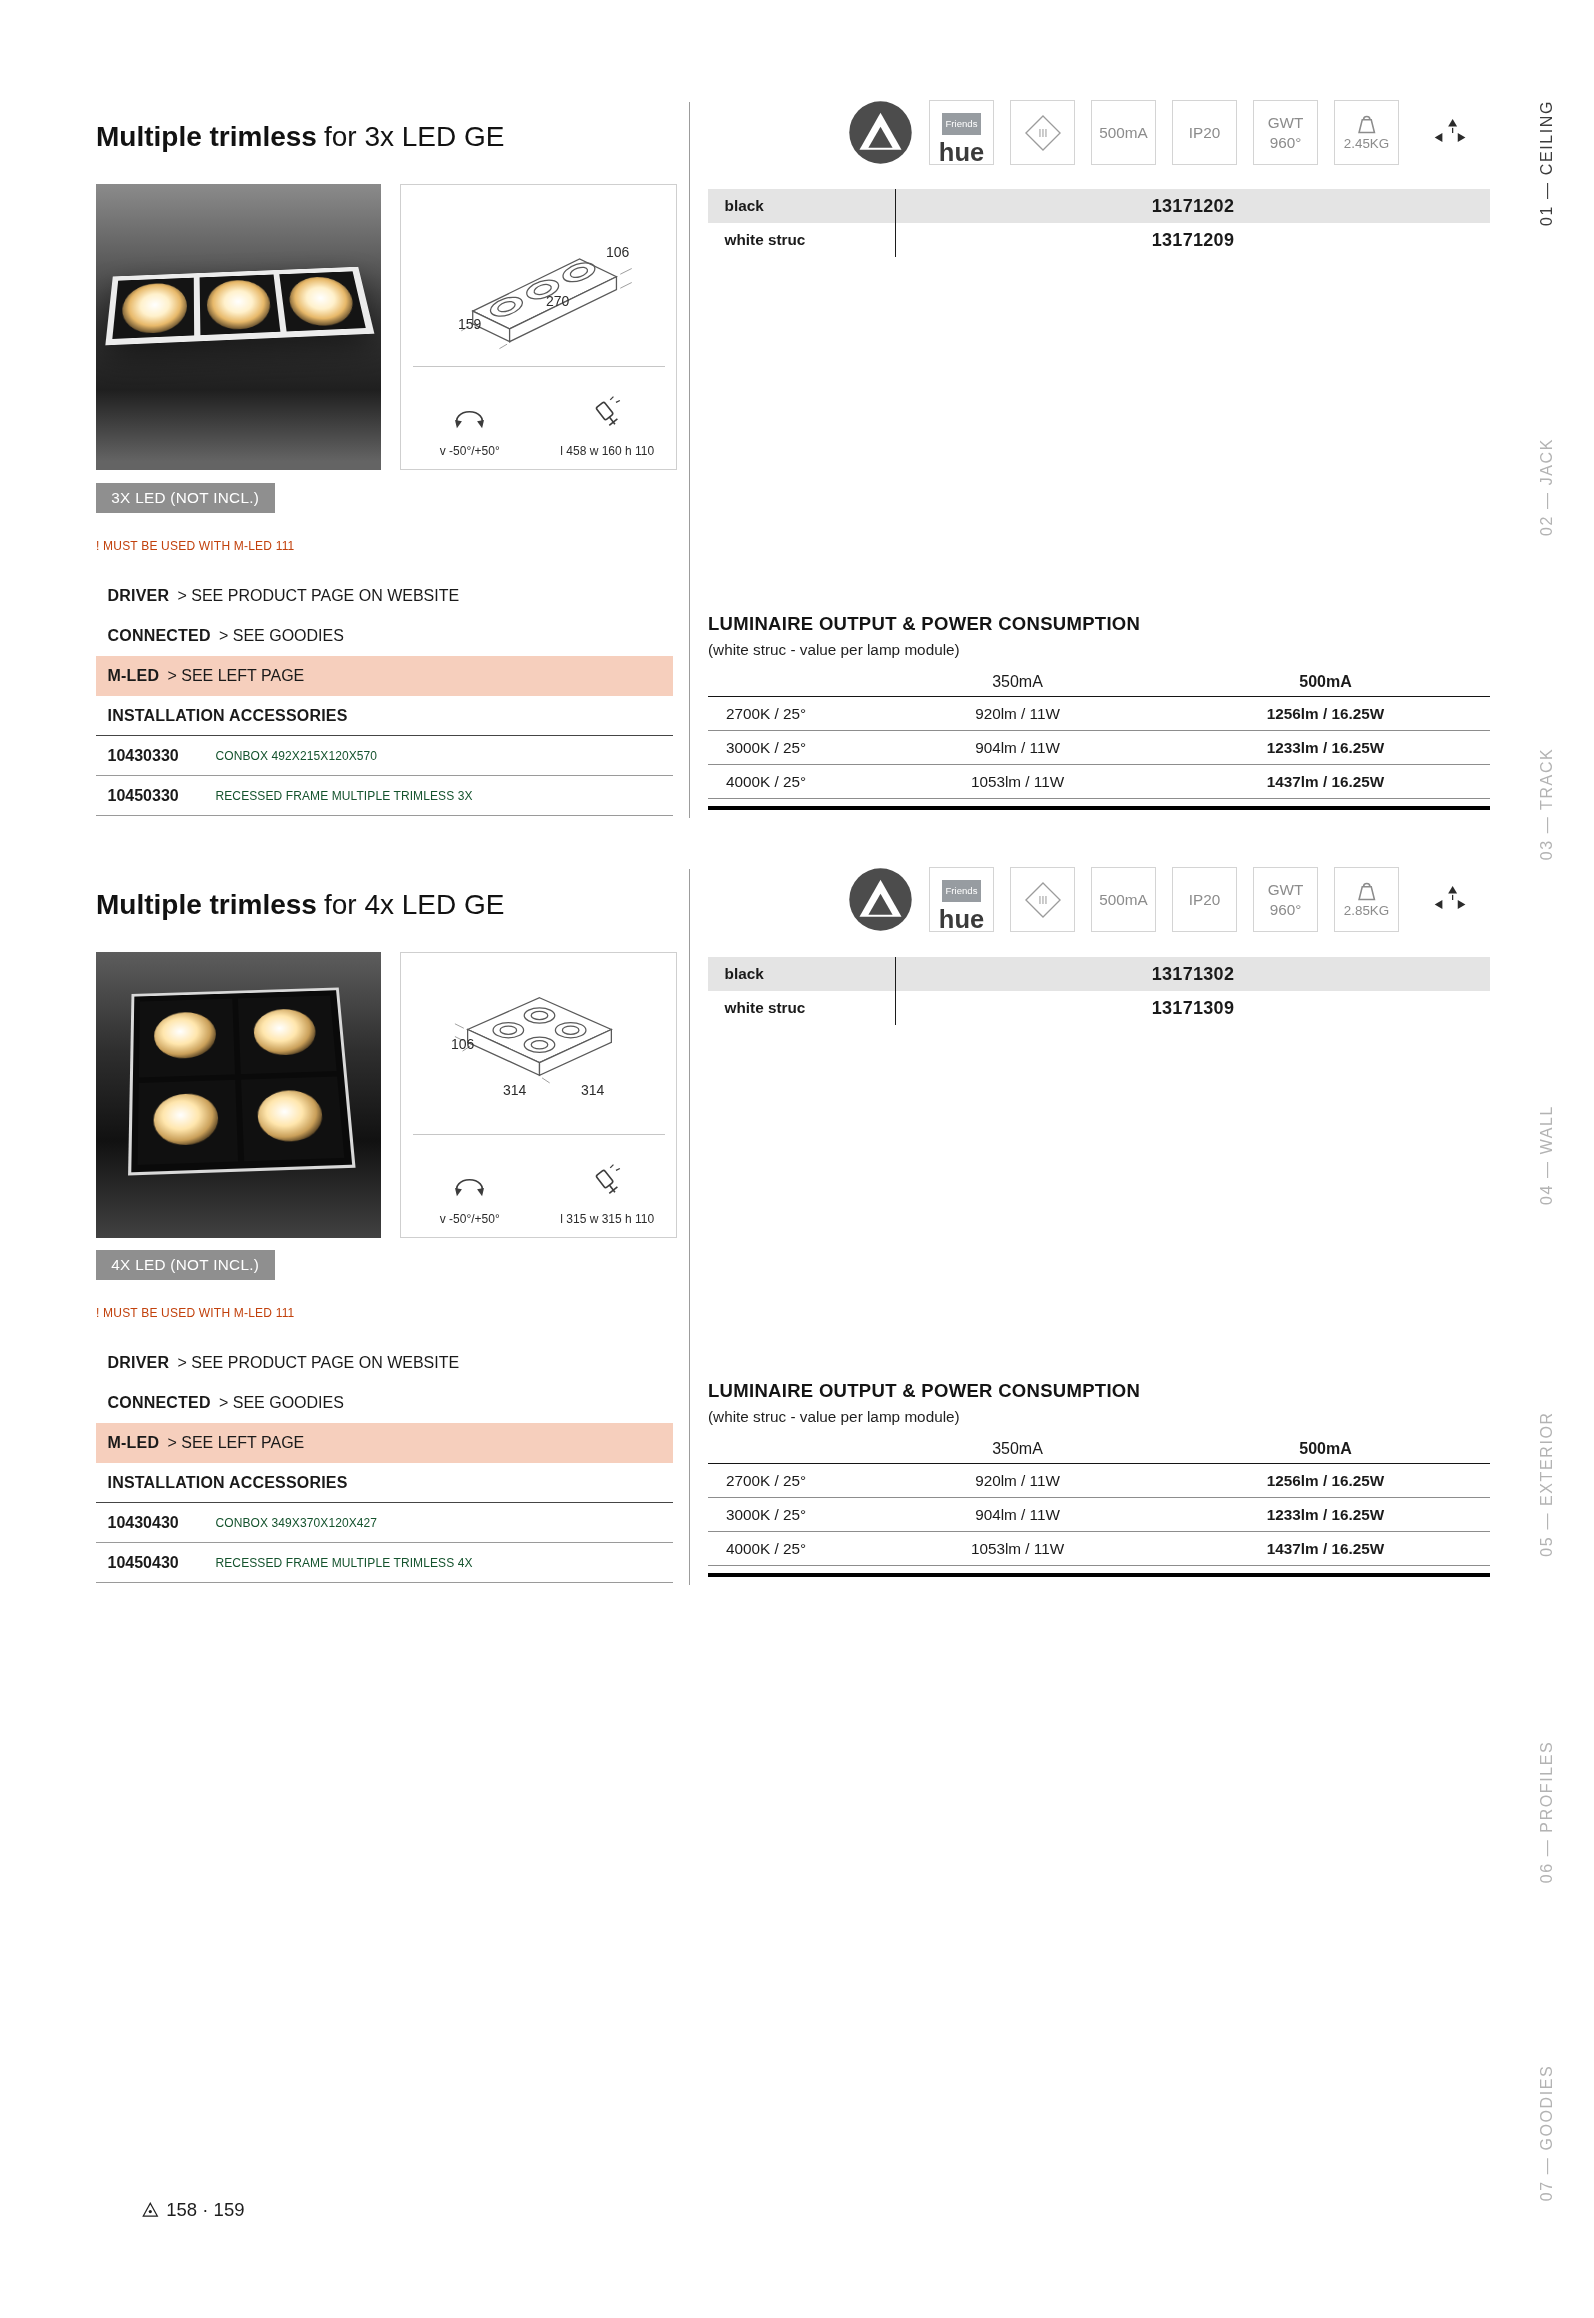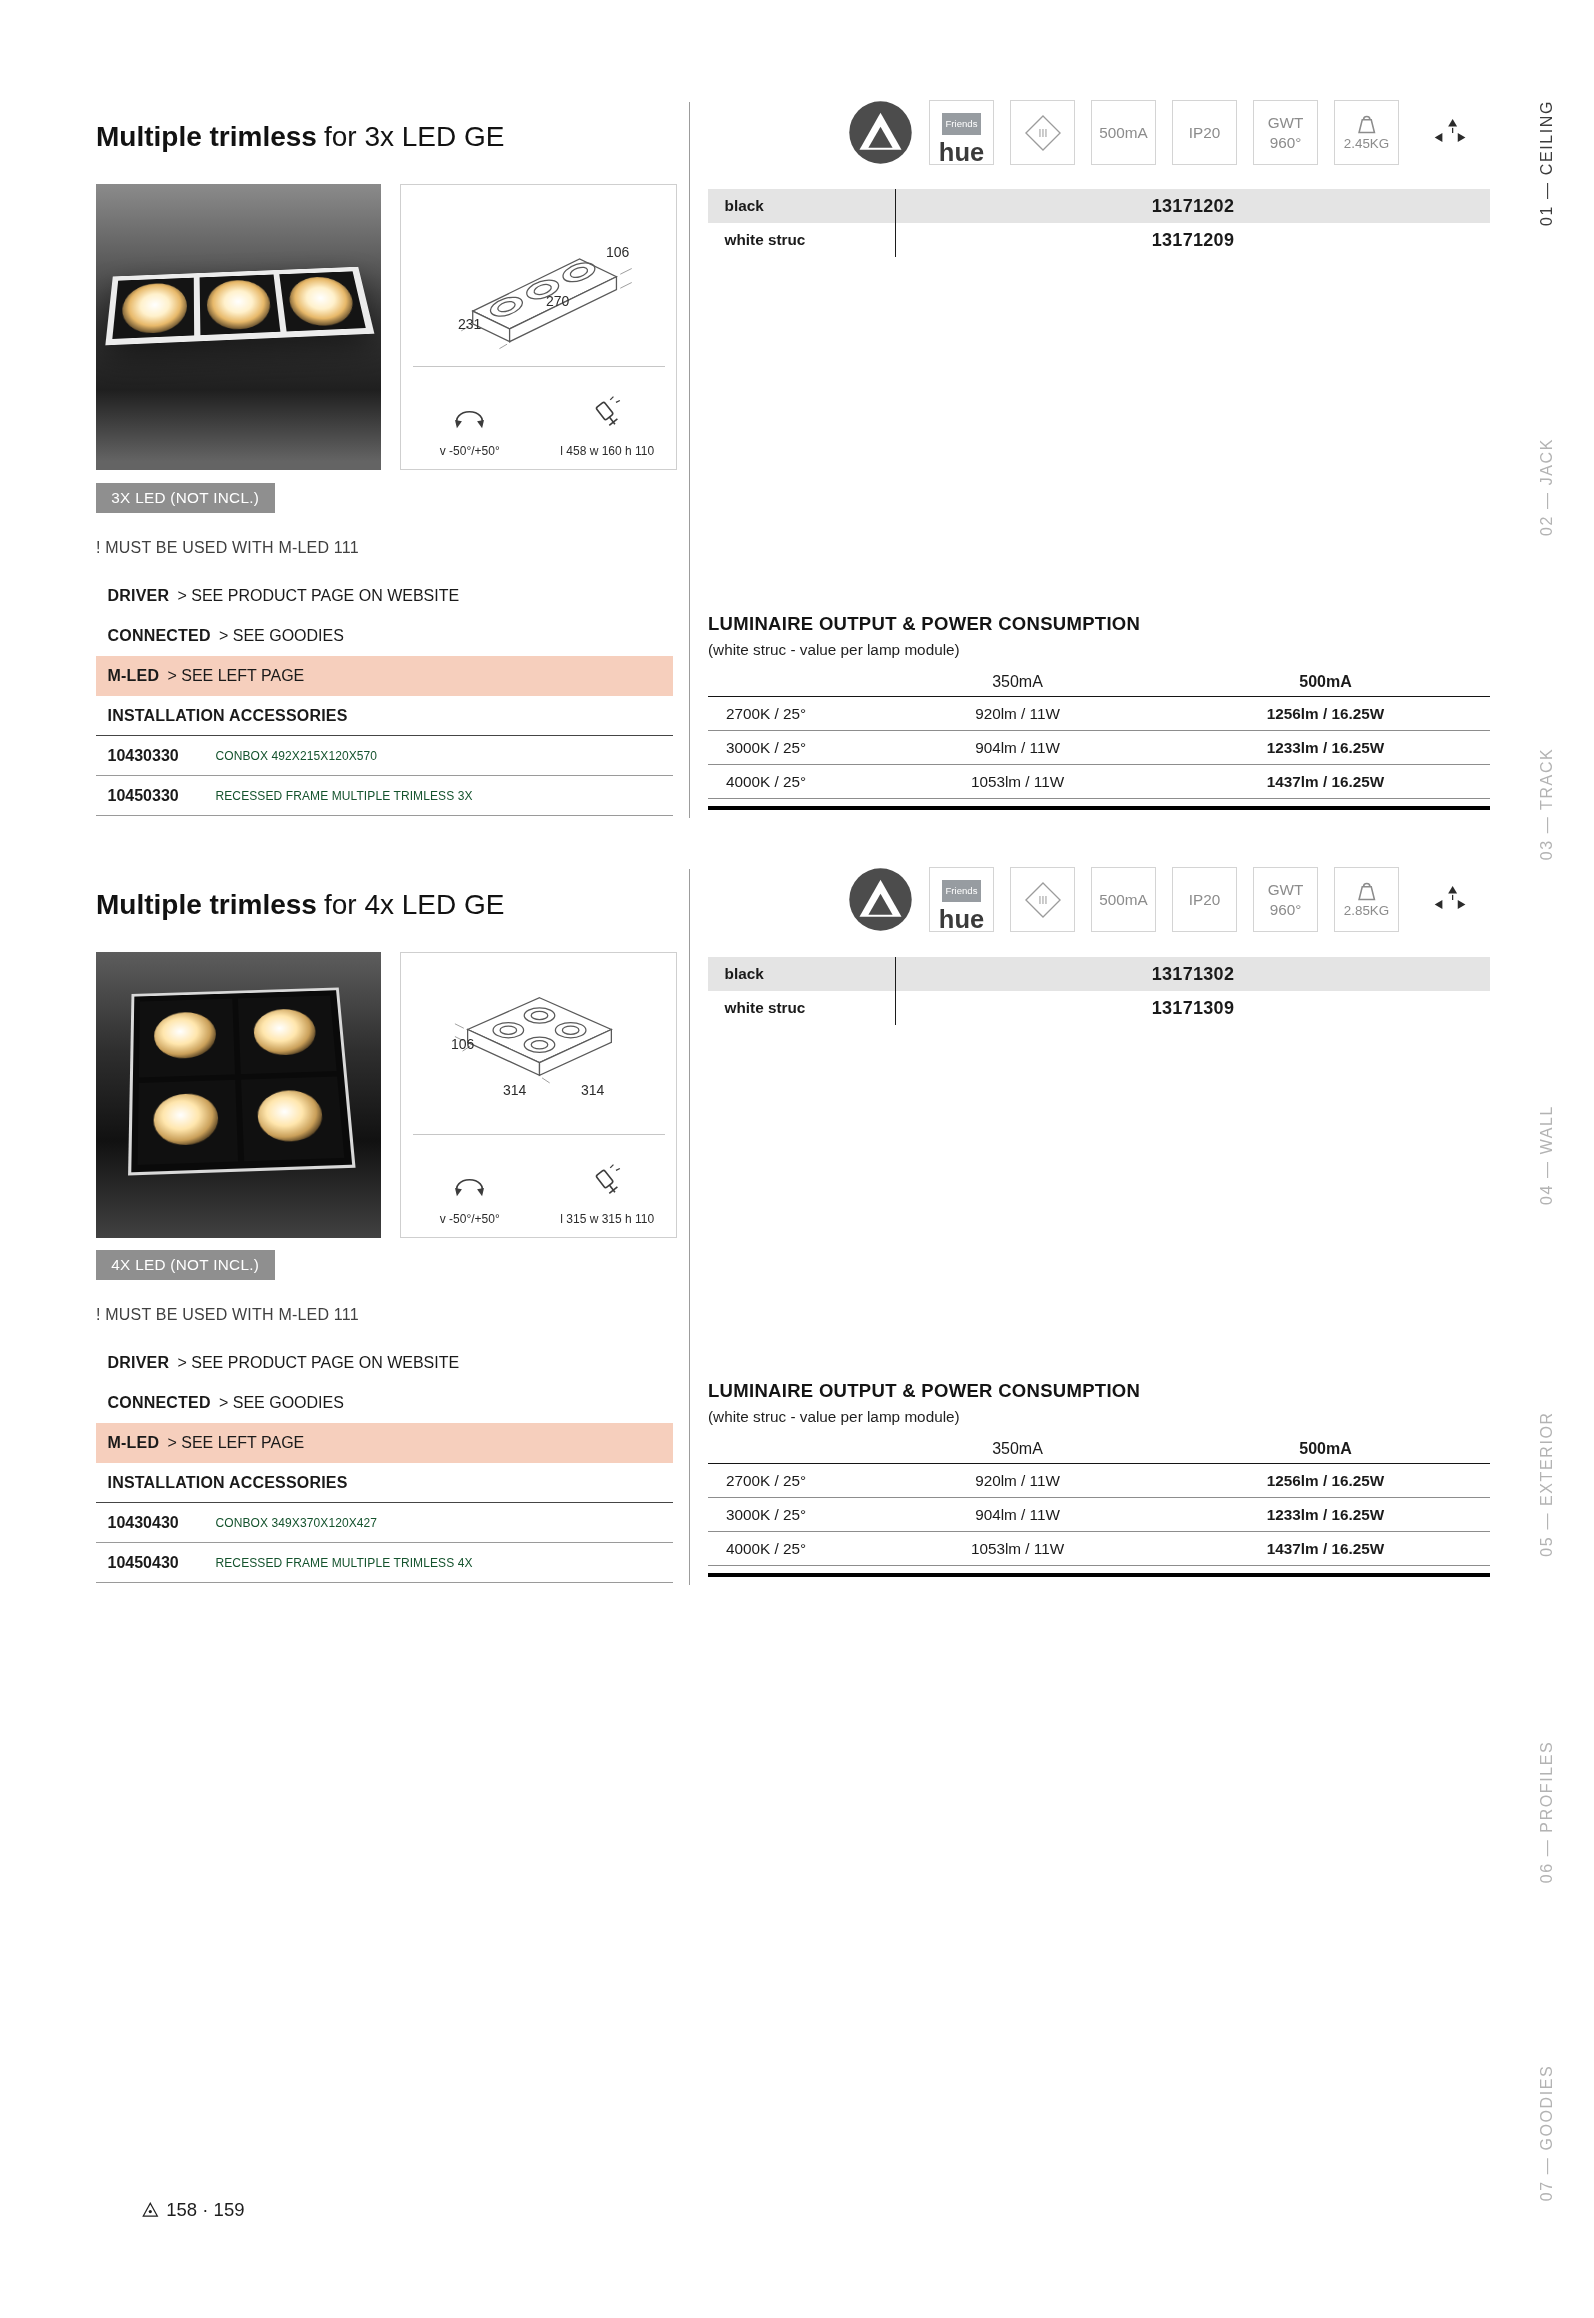--- a/index.html
+++ b/index.html
@@ -117,7 +117,7 @@
   </svg>
   <span class="dim" style="left:205px;top:59px">106</span>
   <span class="dim" style="left:145px;top:108px">270</span>
-  <span class="dim" style="left:57px;top:131px">231</span>
+  <span class="dim" style="left:57px;top:131px">159</span>
   <div class="draw-div"></div>
   <div class="draw-bottom">
     <div class="draw-cell">

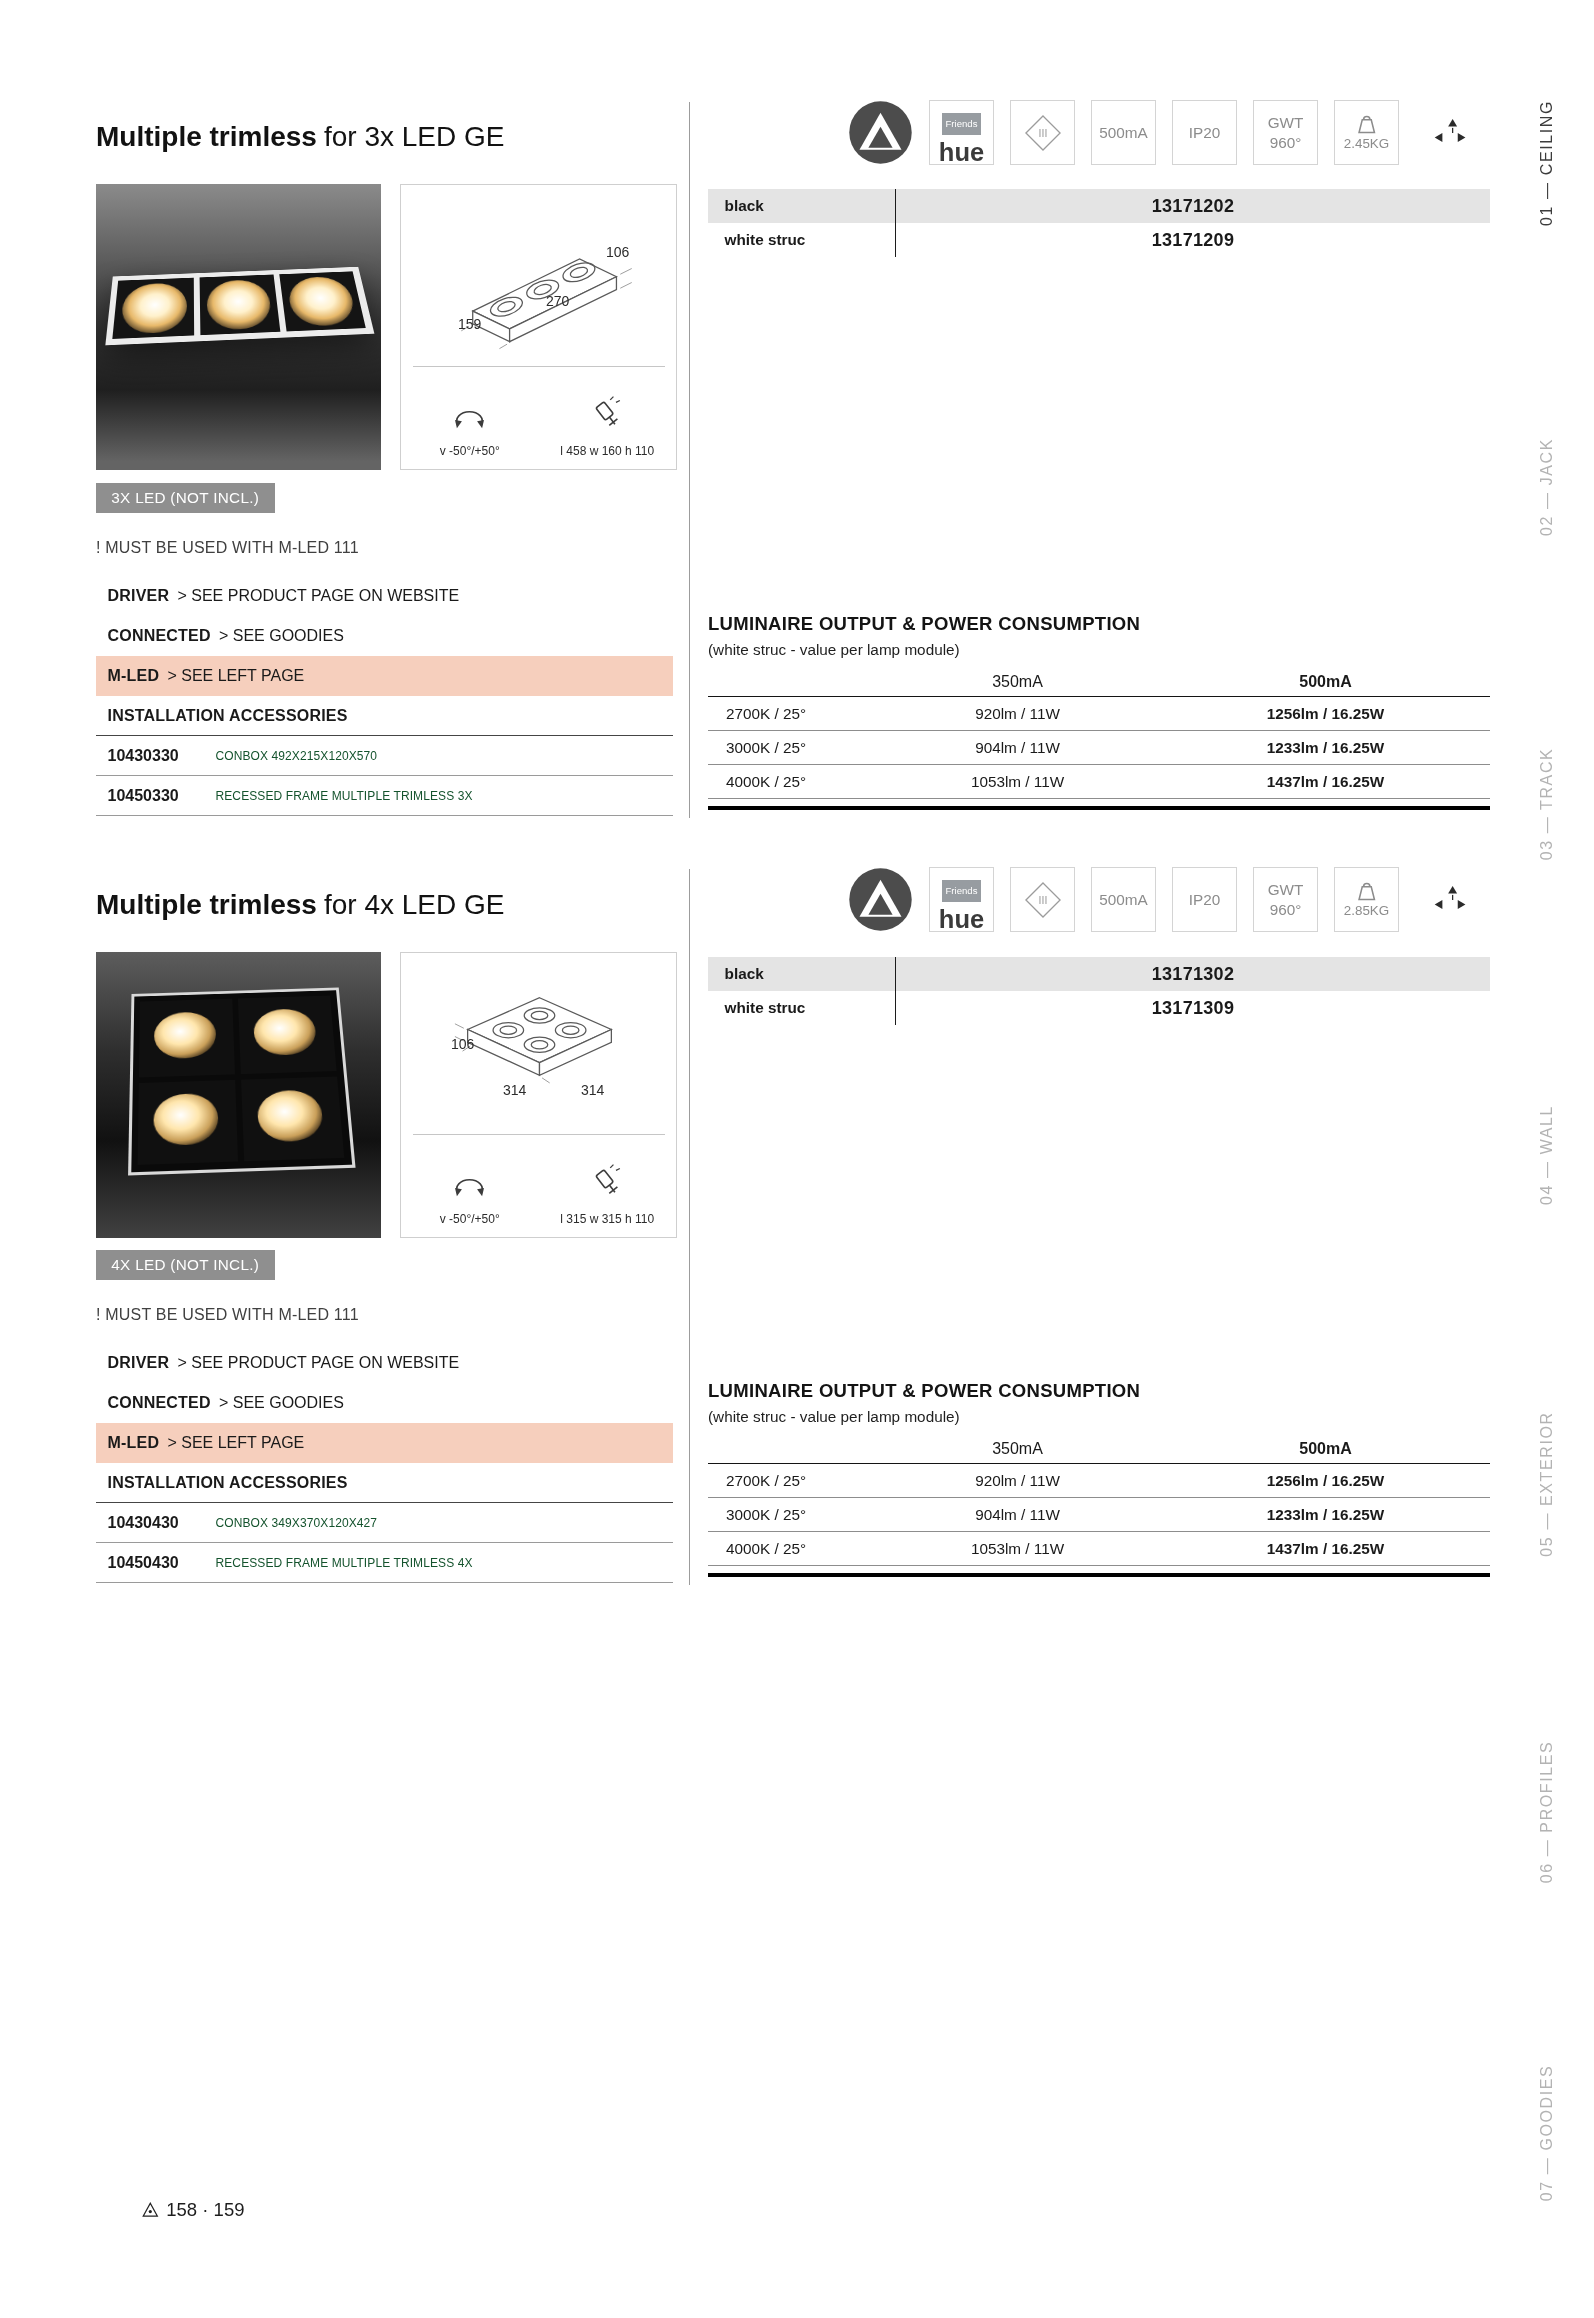--- a/index.html
+++ b/index.html
@@ -29,7 +29,7 @@
   .draw-label{font-size:12px;color:#2c2c2c;white-space:nowrap}
 
   .badge{position:absolute;background:#8f8f8f;color:#fff;font-size:15.3px;line-height:30px;height:30px;padding:0 15.3px;letter-spacing:0.3px;white-space:nowrap}
-  .warning{position:absolute;font-size:16px;color:#404040;letter-spacing:0.2px;white-space:nowrap}
+  .warning{position:absolute;font-size:12px;color:#c2410c;letter-spacing:0.2px;white-space:nowrap}
 
   .specs{position:absolute;width:577px}
   .spec-row{height:40px;display:flex;align-items:center;padding-left:11.5px;font-size:16px}

